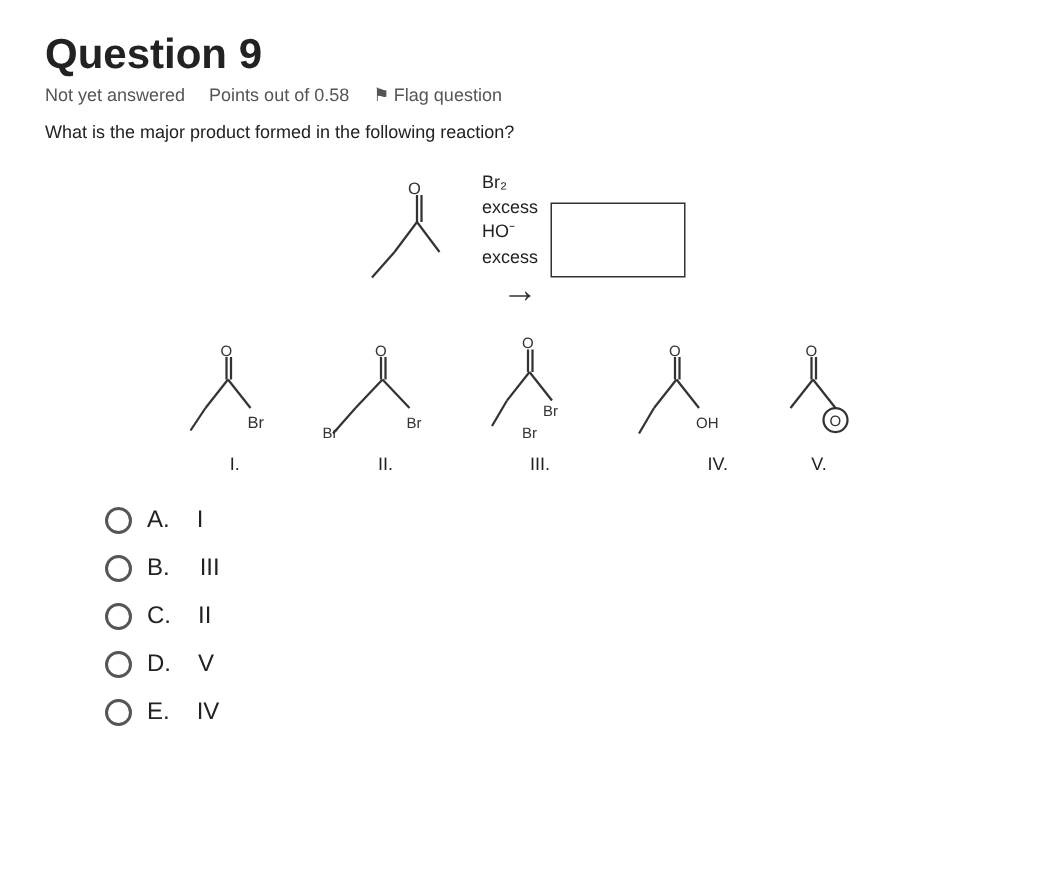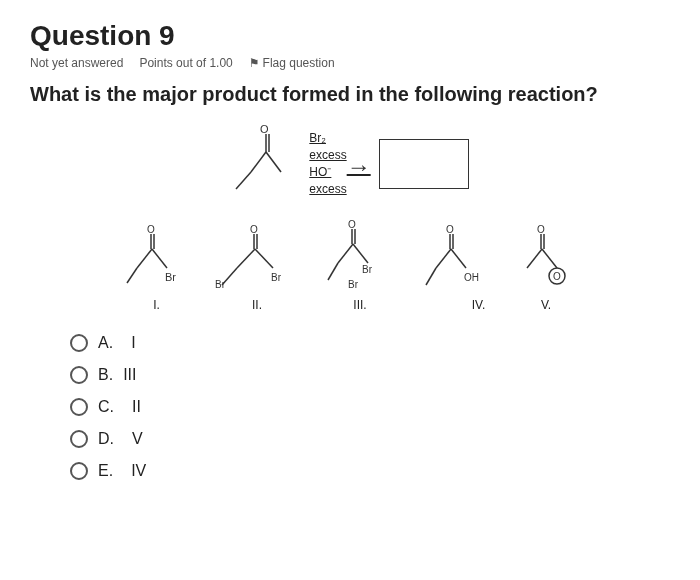--- a/index.html
+++ b/index.html
@@ -74,7 +74,7 @@
 
 <div class="meta-row">
   <span>Not yet answered</span>
-  <span>Points out of 1.00</span>
+  <span>Points out of 0.58</span>
   <span class="flag-link">
     <span>⚑</span>
     <span>Flag question</span>

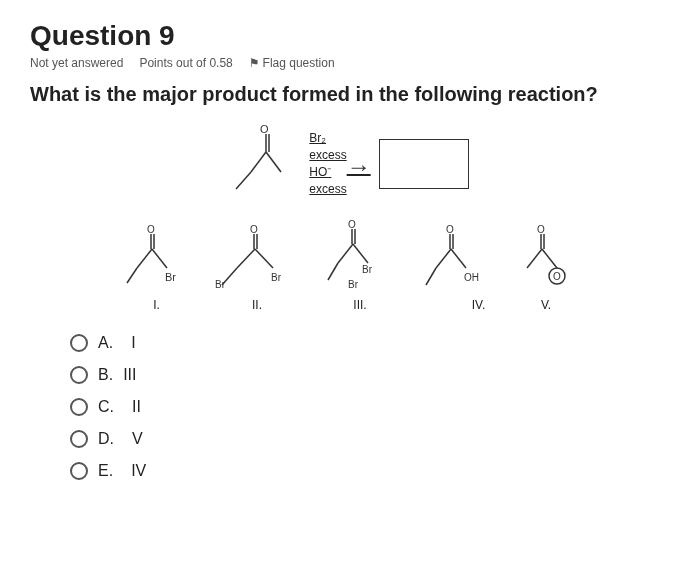--- a/index.html
+++ b/index.html
@@ -30,8 +30,8 @@
       gap: 3px;
     }
     .question-text {
-      font-size: 20px;
-      font-weight: bold;
+      font-size: 12px;
+      font-weight: normal;
       margin-bottom: 16px;
       line-height: 1.4;
     }

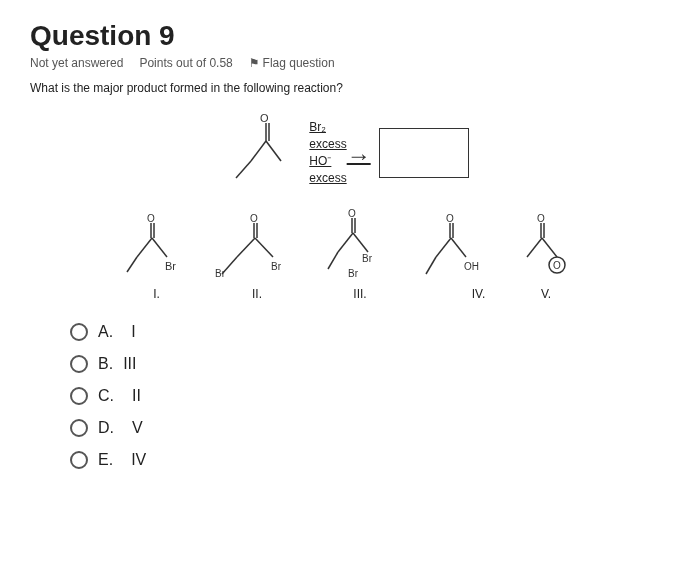--- a/index.html
+++ b/index.html
@@ -99,7 +99,7 @@
     <line x1="20" y1="48" x2="5" y2="65" stroke="#333" stroke-width="1.5"></line>
   </svg>
 
-  <div style="display:flex;flex-direction:row;align-items:center;text-decoration:underline;">
+  <div style="display:flex;flex-direction:column;align-items:flex-end;">
     <div style="font-size:12px;line-height:1.4;">
       <div>Br₂</div>
       <div>excess</div>

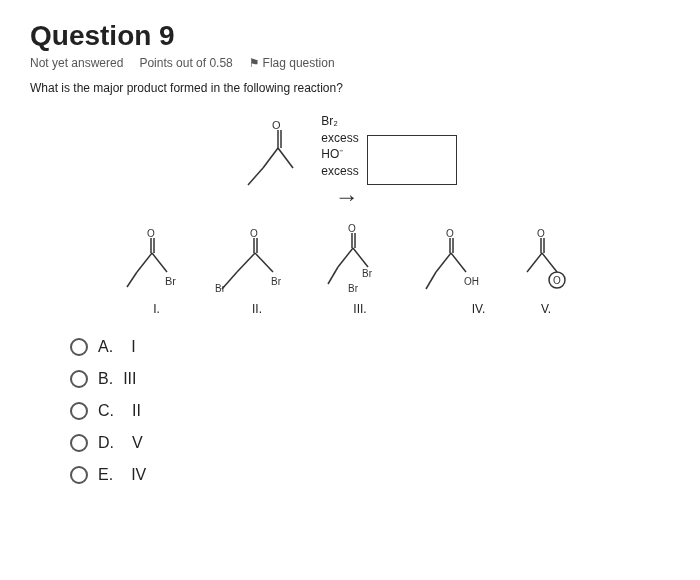--- a/index.html
+++ b/index.html
@@ -195,7 +195,7 @@
   <div class="option-item">
     <span class="radio-circle"></span>
     <span>B.</span>
-    <span style="margin-left:0;">III</span>
+    <span style="margin-left:10px;">III</span>
   </div>
 
   <div class="option-item">

